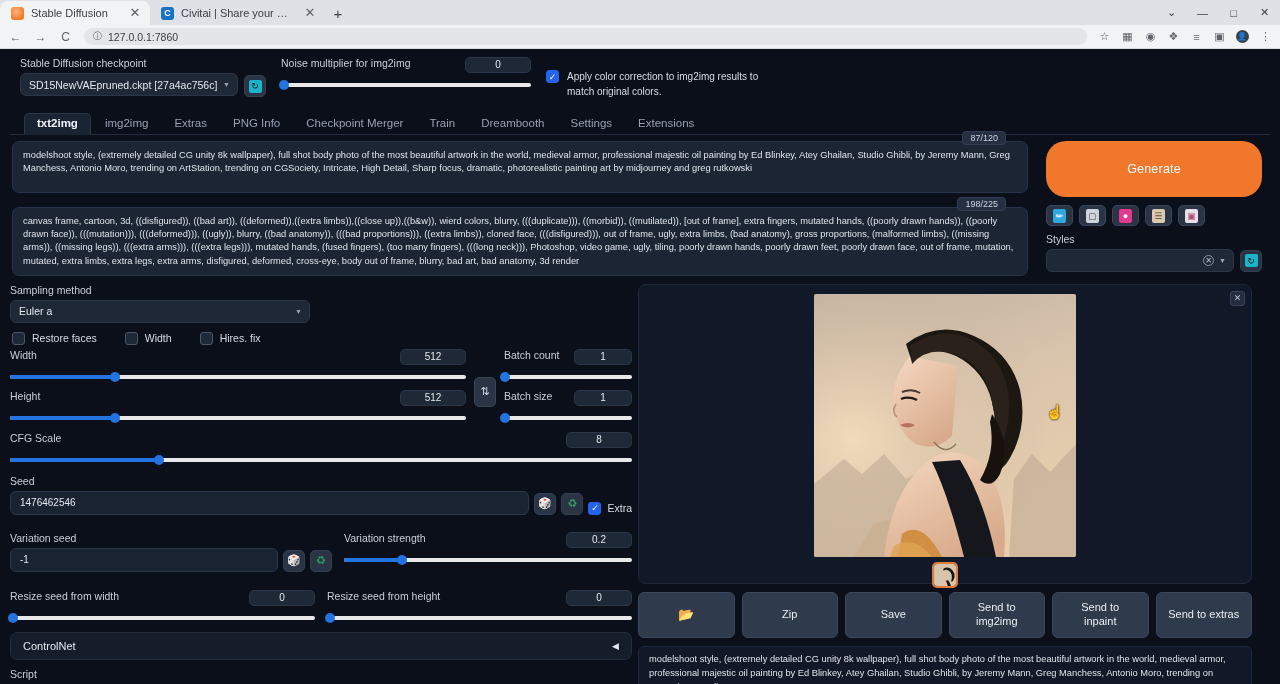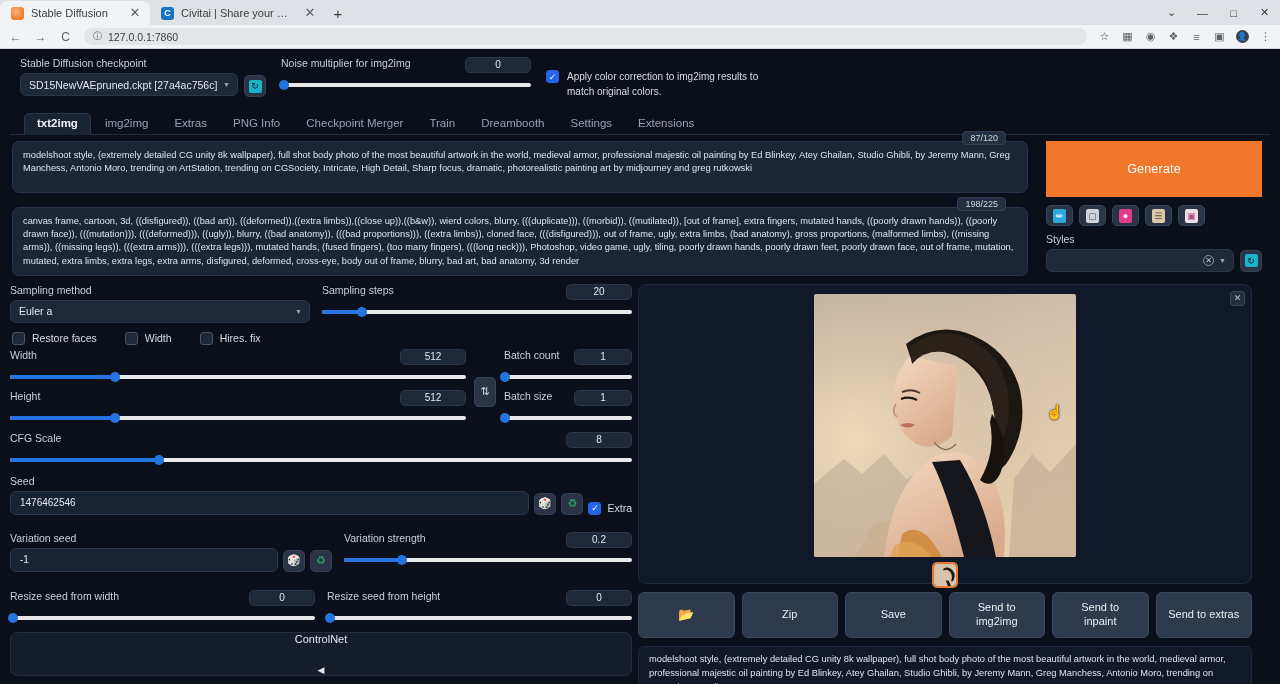--- a/index.html
+++ b/index.html
@@ -128,7 +128,7 @@
   
   .gen-panel { width: 216px; margin-left: 10px; }
   .gen-btn {
-    background: #f0772b; border-radius: 0; height: 56px;
+    background: #f0772b; border-radius: 20px; height: 56px;
     display: flex; align-items: center; justify-content: center;
     color: #fff; font-size: 12.5px; letter-spacing: .2px;
   }

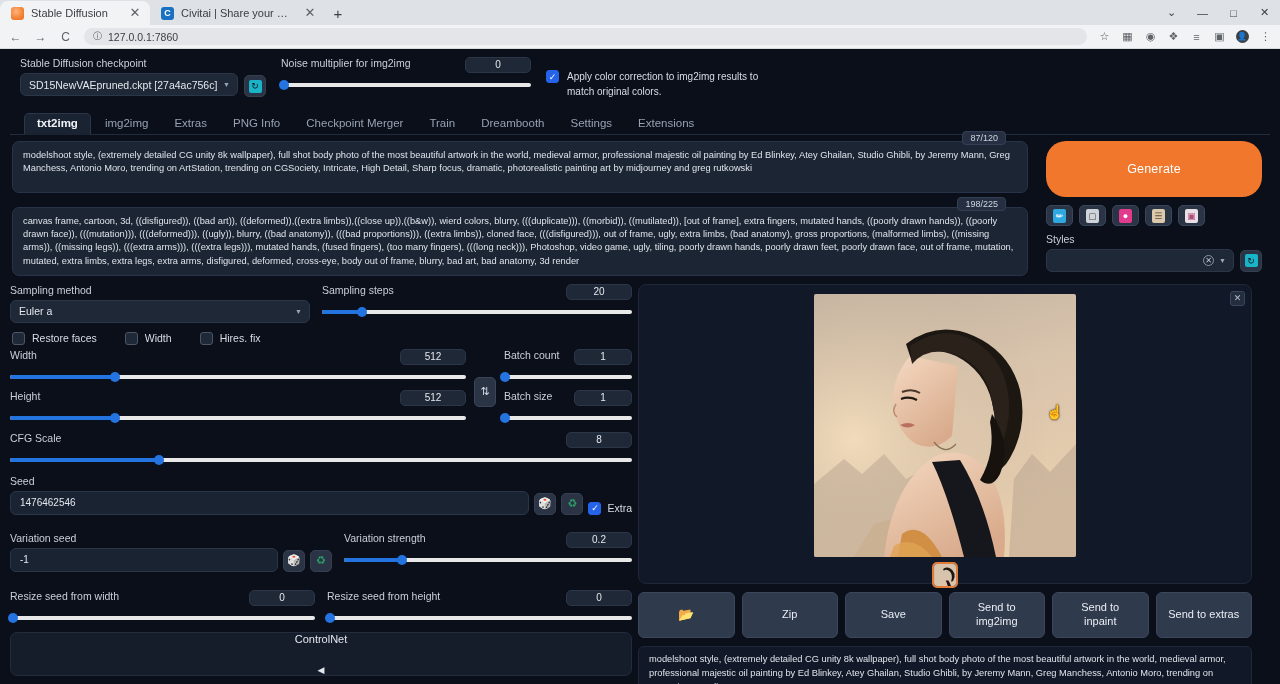--- a/index.html
+++ b/index.html
@@ -341,17 +341,6 @@
           <div class="select-box">
             <span>Euler a</span>
             <span class="caret">▼</span>
-          </div>
-        </div>
-        <div style="flex:1">
-          <div class="sl-head">
-            <span class="field-label">Sampling steps</span>
-            <span class="num-box">20</span>
-          </div>
-          <div class="slider">
-            <div class="track"></div>
-            <div class="fill" style="width:13%"></div>
-            <div class="knob" style="left:13%"></div>
           </div>
         </div>
       </div>

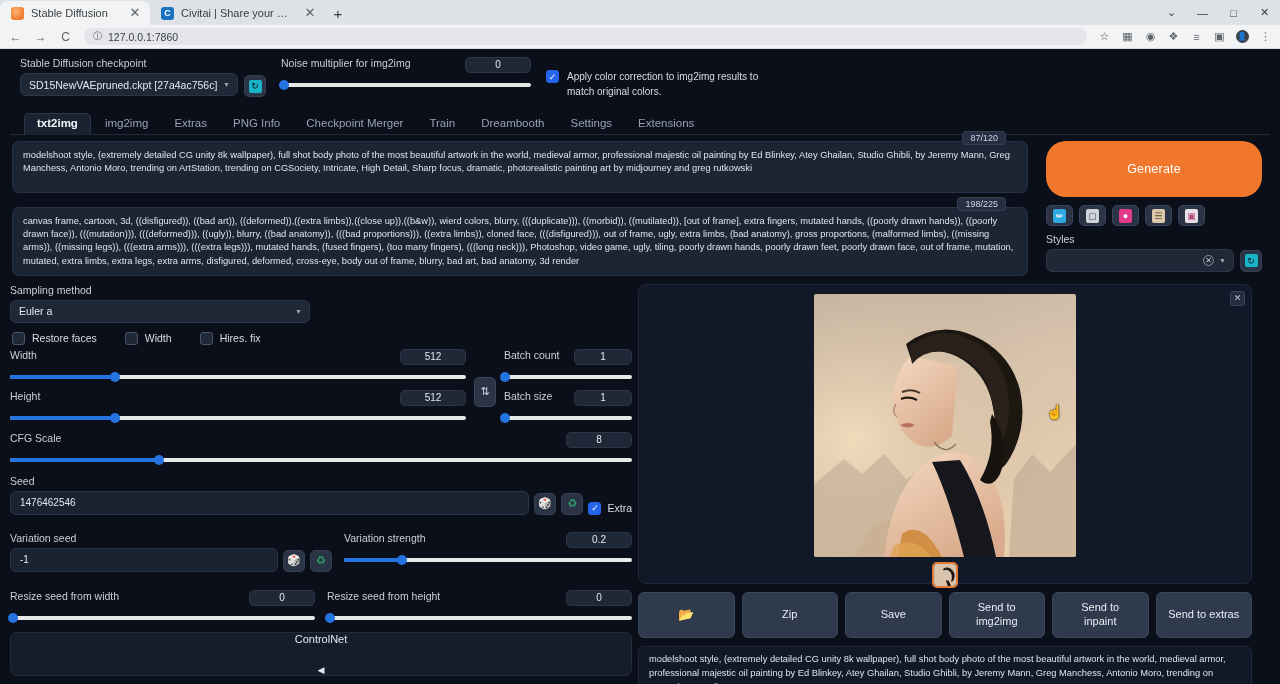--- a/index.html
+++ b/index.html
@@ -167,8 +167,8 @@
   .recycle { font-size: 11px; color: #2ea06a; }
 
   .accordion { background: #151d2b; border: 1px solid #232c3c; border-radius: 7px;
-               height: 44px; display: flex; align-items: center;
-               justify-content: space-between; padding: 0 12px; margin-top: 10px; flex-direction: column; }
+               height: 28px; display: flex; align-items: center;
+               justify-content: space-between; padding: 0 12px; margin-top: 10px; }
   .acc-title { font-size: 11px; color: #e3e7ee; }
   .acc-caret { color: #e3e7ee; font-size: 9px; }
 

